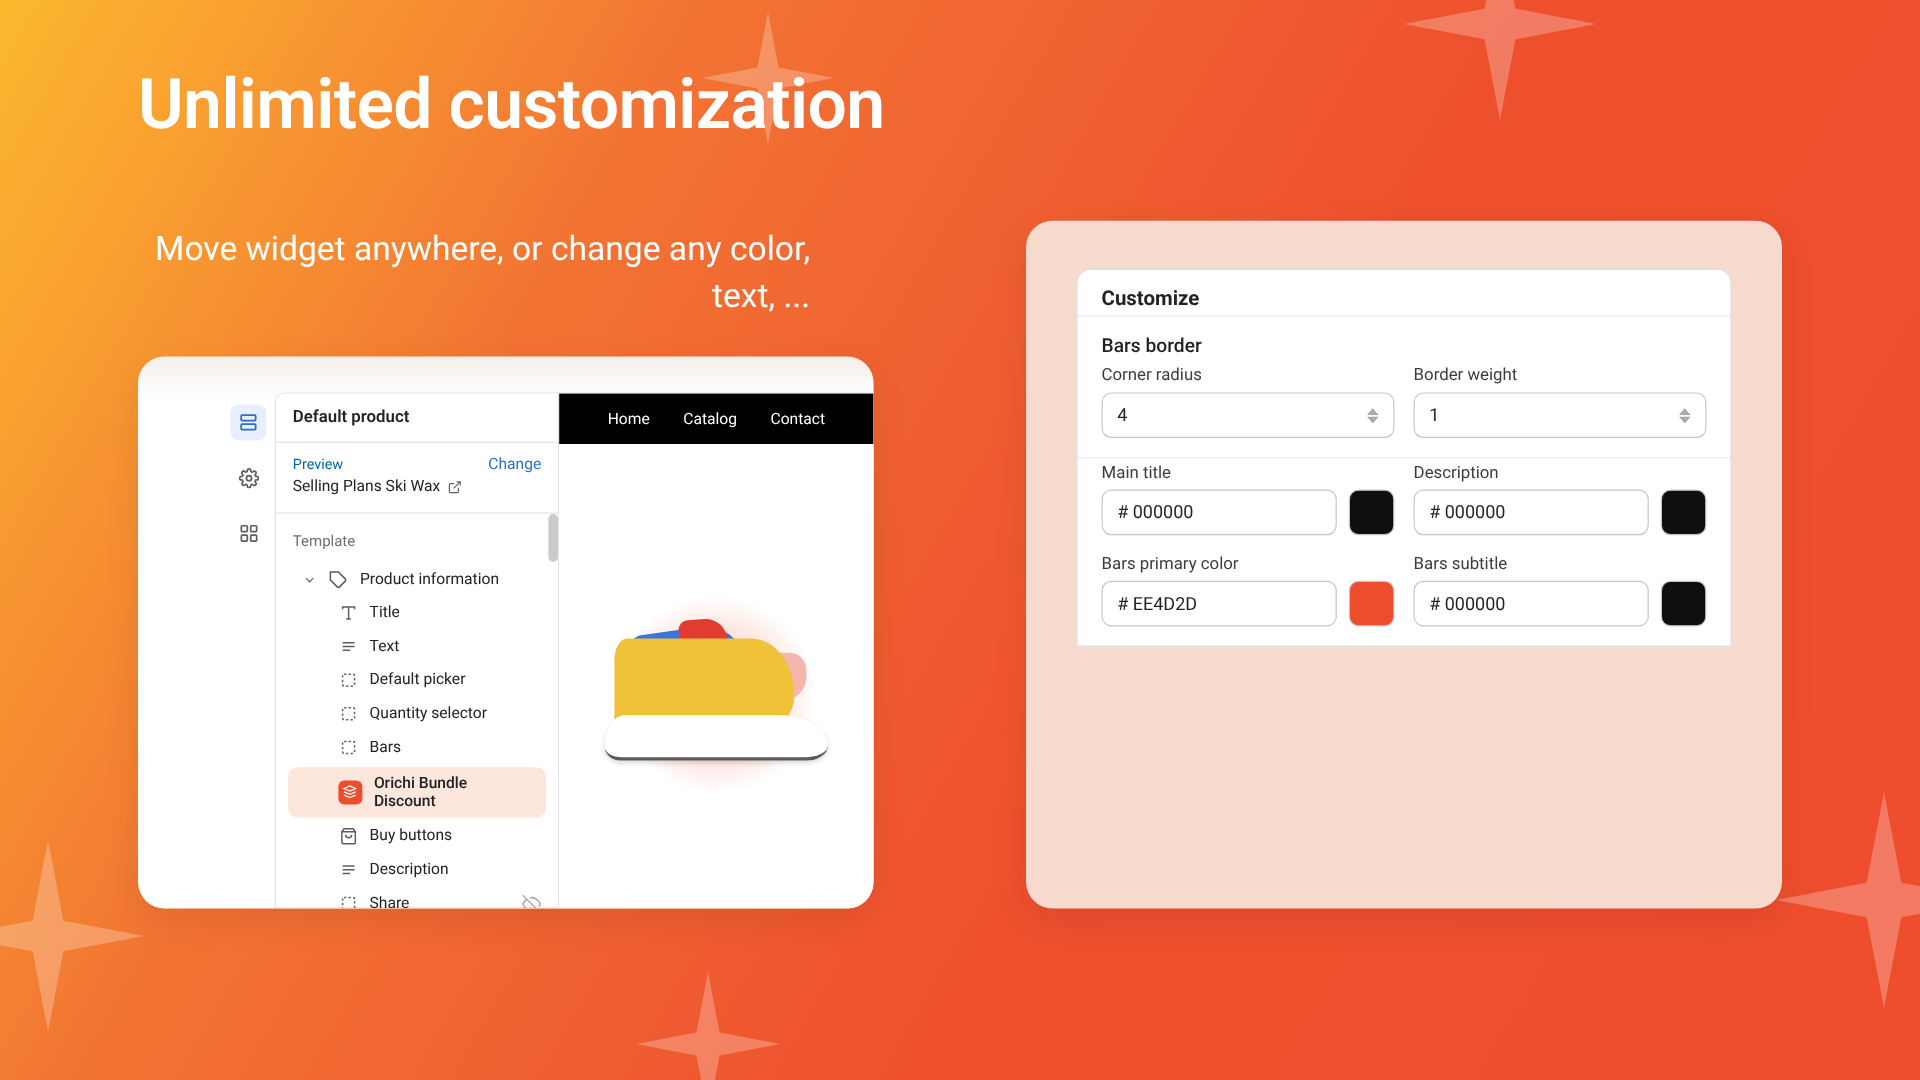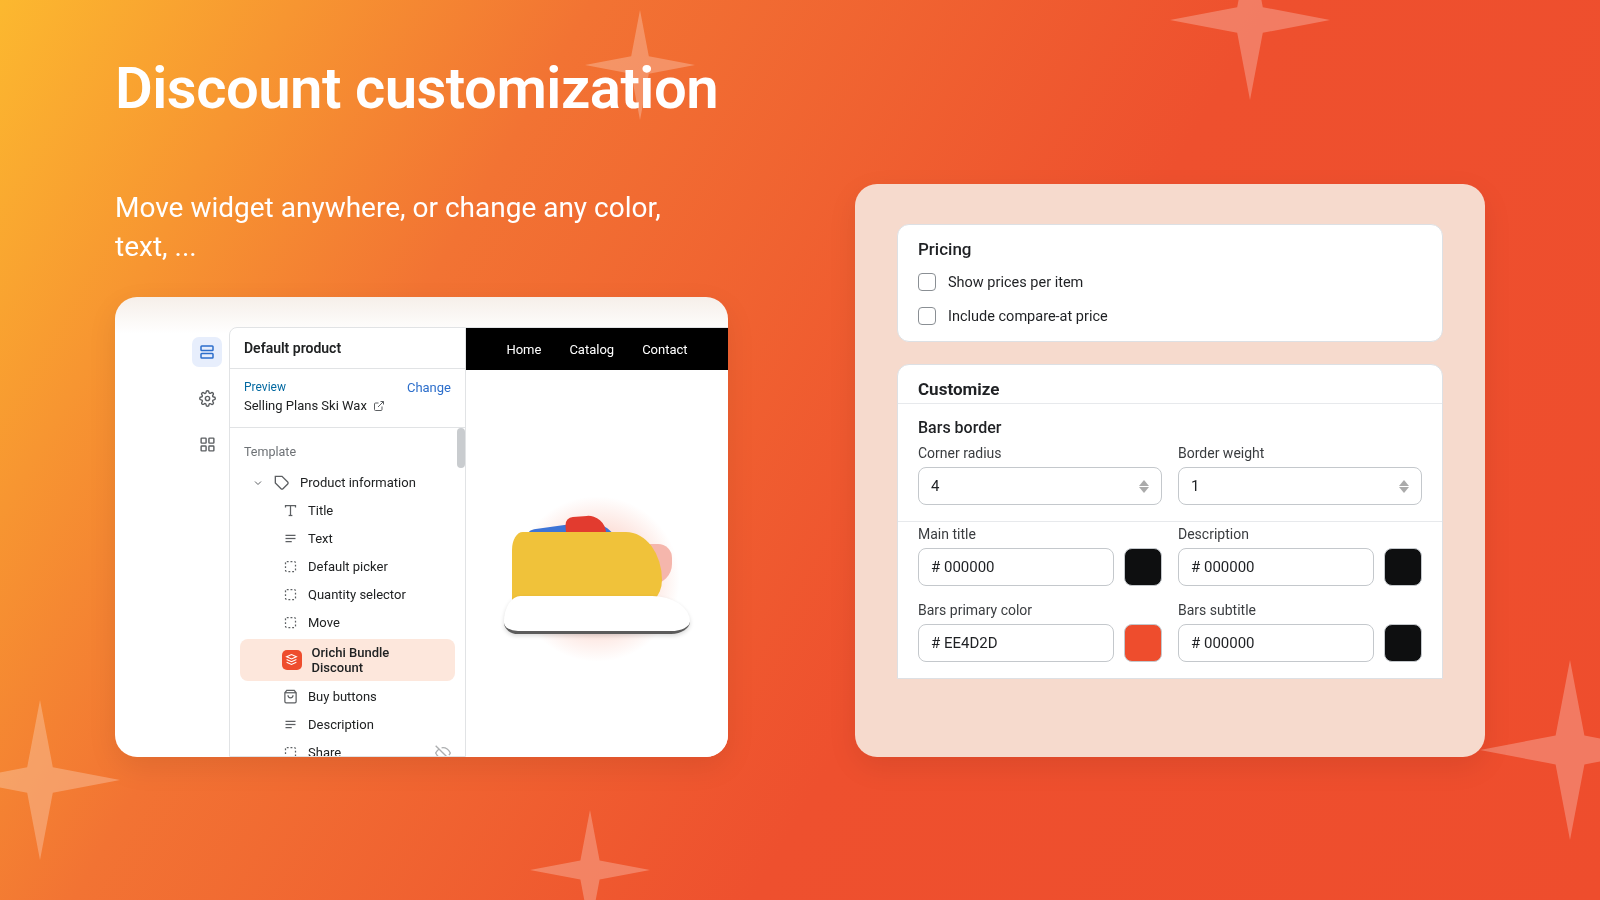--- a/index.html
+++ b/index.html
@@ -254,7 +254,7 @@
     <path d="M50 0 L58 42 L100 50 L58 58 L50 100 L42 58 L0 50 L42 42 Z"></path>
   </svg>
 
-<h1 class="page-title">Discount customization</h1>
+<h1 class="page-title">Unlimited customization</h1>
 <p class="page-subtitle">Move widget anywhere, or change any color, text, ...</p>
 
 <div id="editor-card" class="card">

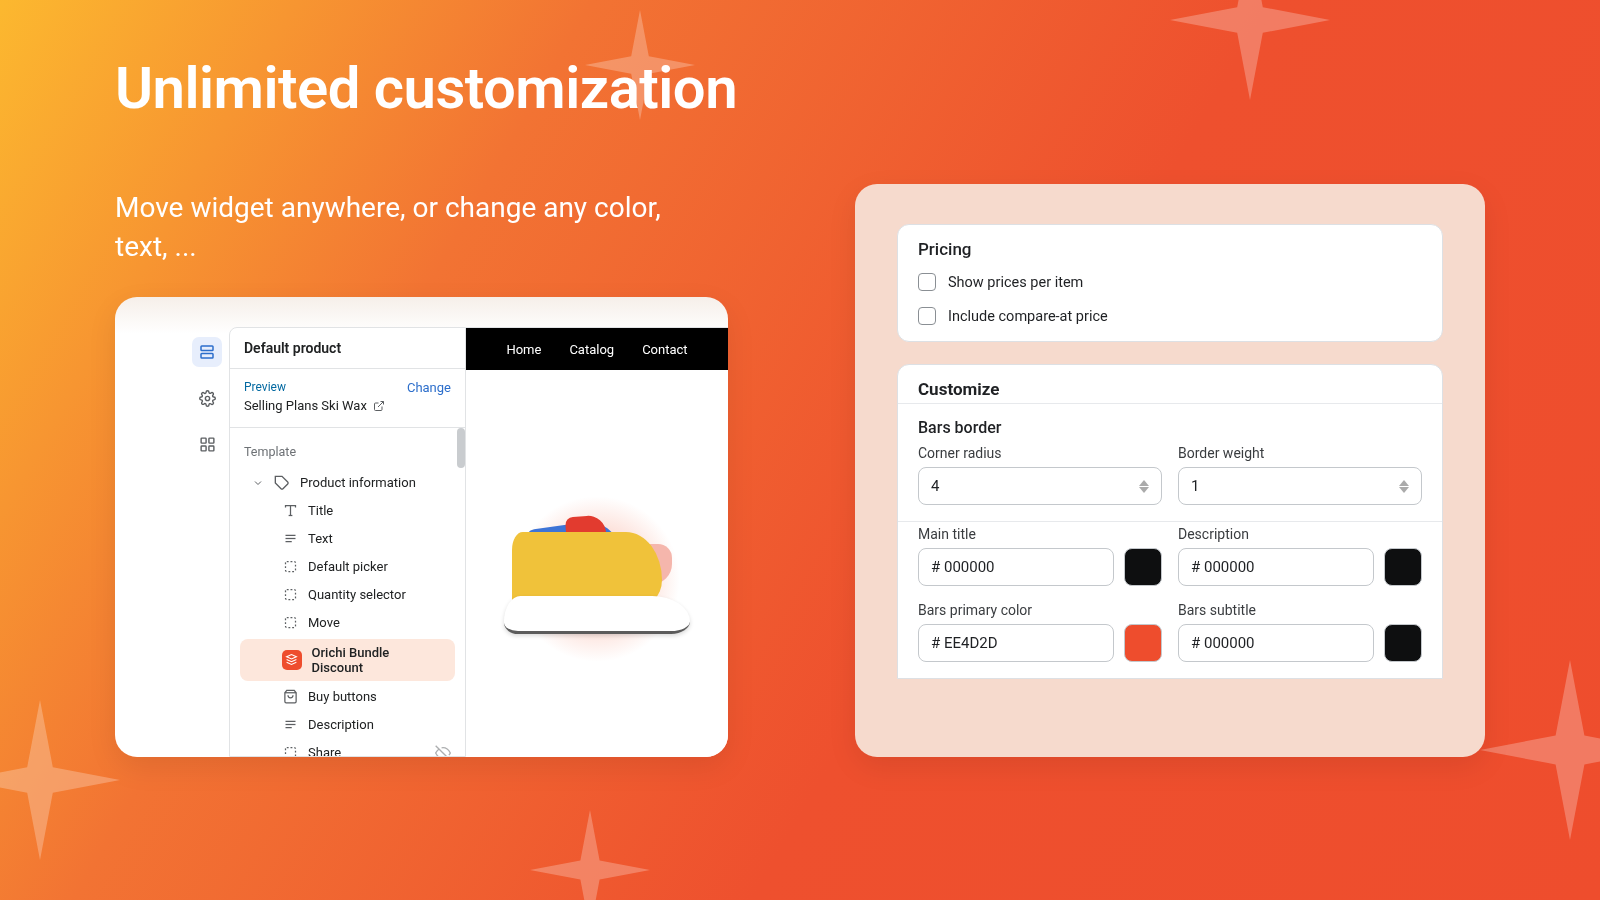--- a/index.html
+++ b/index.html
@@ -30,6 +30,7 @@
     color: #fff;
     line-height: 1.4;
     max-width: 560px;
+    text-align: right;
   }
 
   

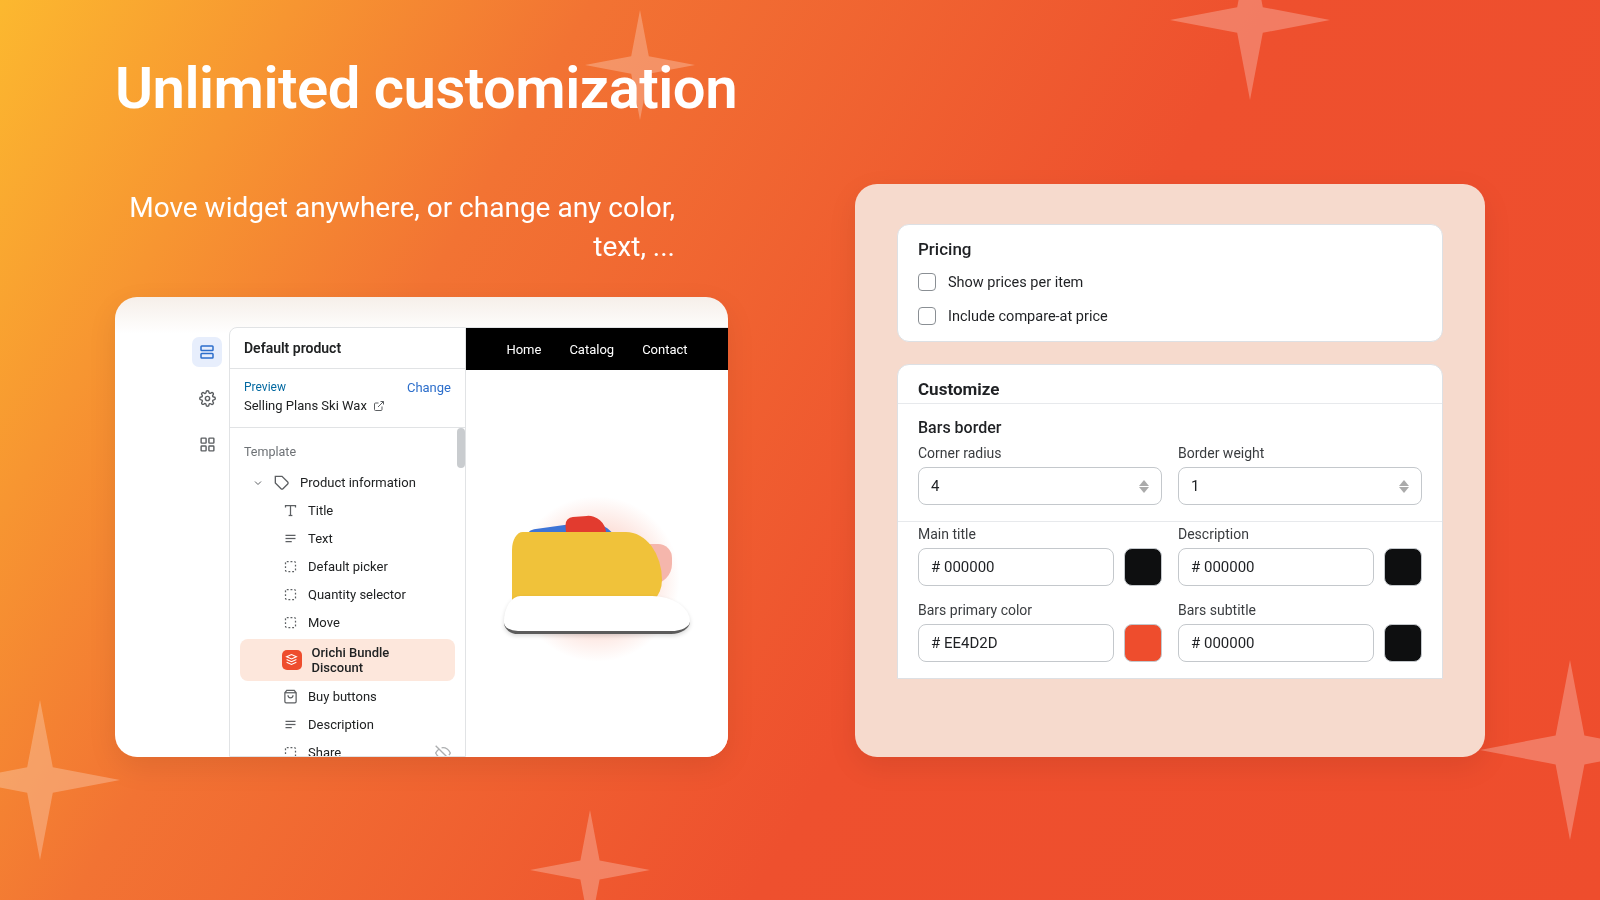--- a/index.html
+++ b/index.html
@@ -427,17 +427,6 @@
 
 <div id="settings-card" class="card">
 
-  <div class="panel">
-    <div class="panel-title">Pricing</div>
-    <div class="check-row">
-      <div class="cbox"></div>
-      <span>Show prices per item</span>
-    </div>
-    <div class="check-row">
-      <div class="cbox"></div>
-      <span>Include compare-at price</span>
-    </div>
-  </div>
 
   <div class="panel" style="border-radius:12px 12px 0 0;">
     <div class="panel-sec-title">Customize</div>

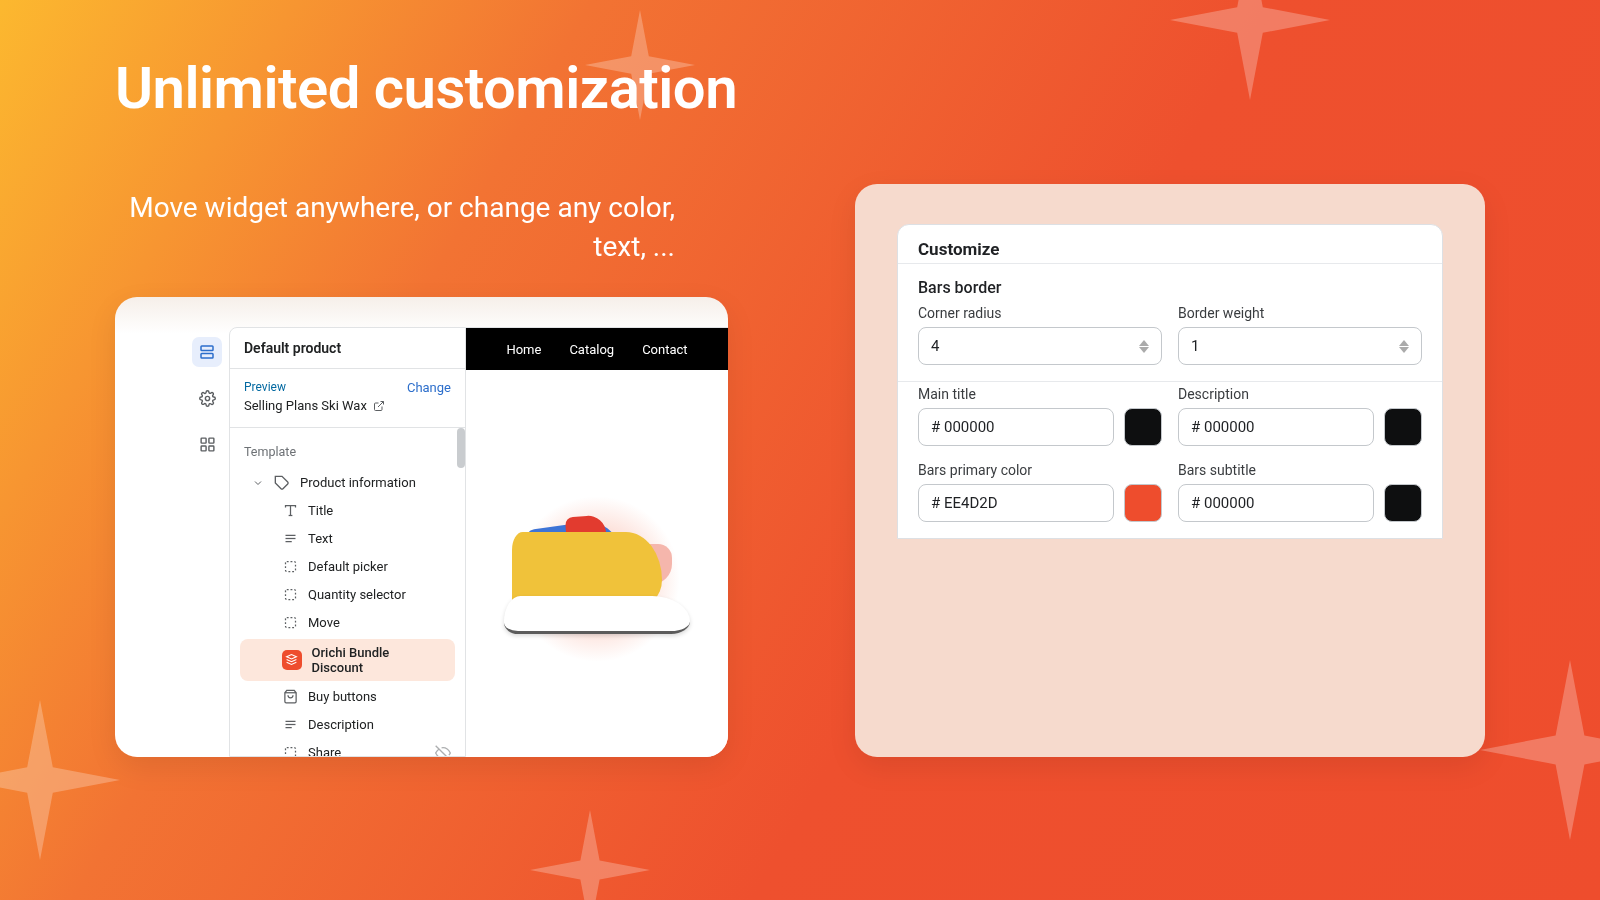--- a/index.html
+++ b/index.html
@@ -357,7 +357,7 @@
                 <rect x="4" y="4" width="16" height="16" rx="2"></rect>
               </svg>
             </span>
-          <span>Move</span>
+          <span>Bars</span>
         </div>
         <div class="sb-row depth2 selected">
           <span class="ic-wrap">

